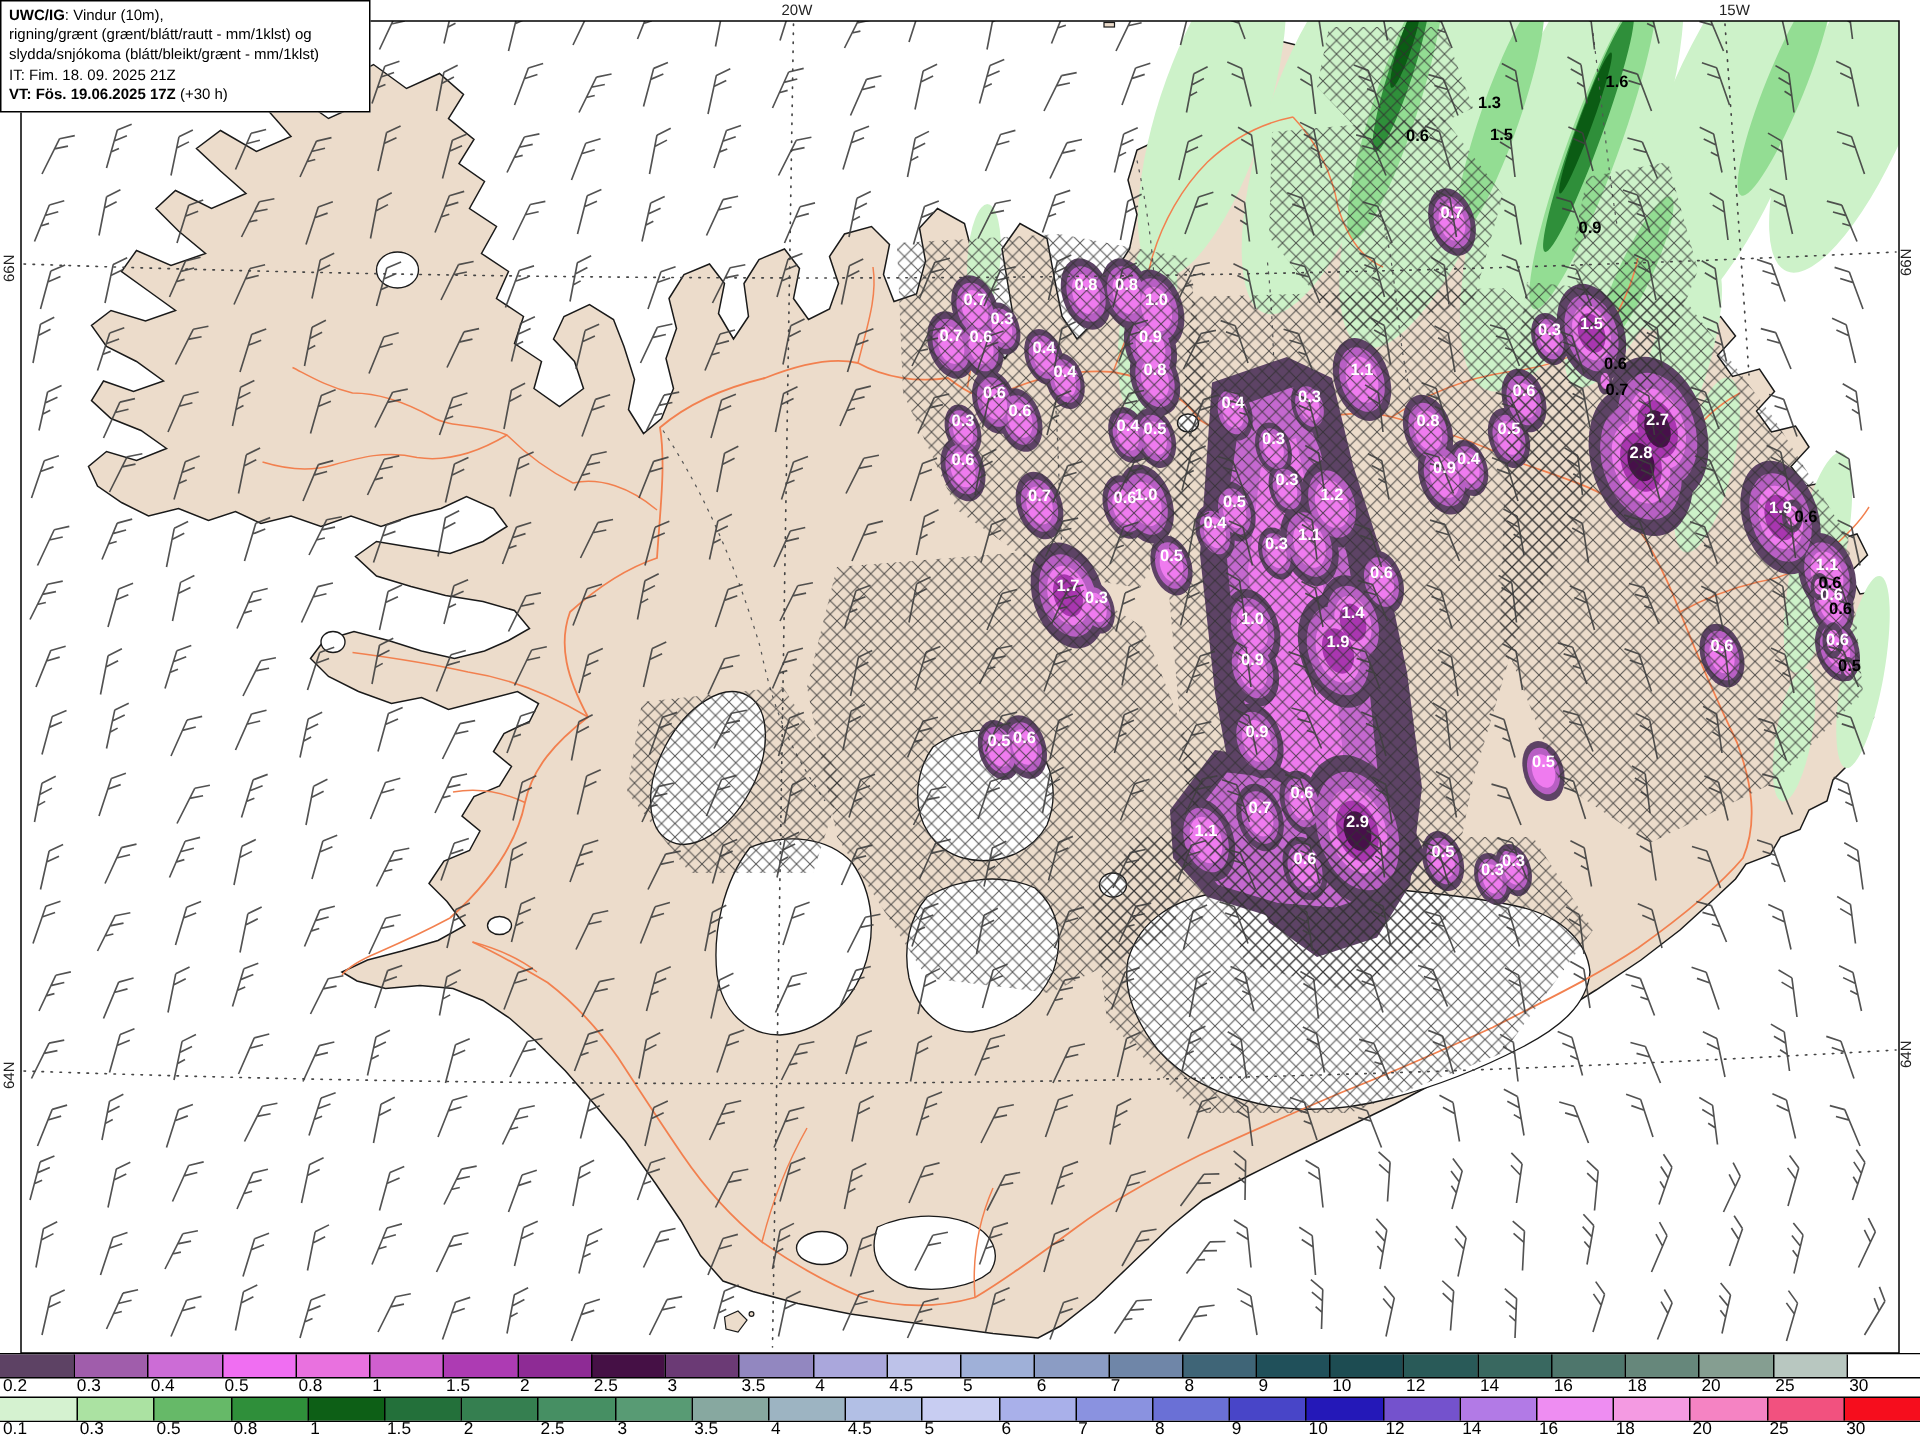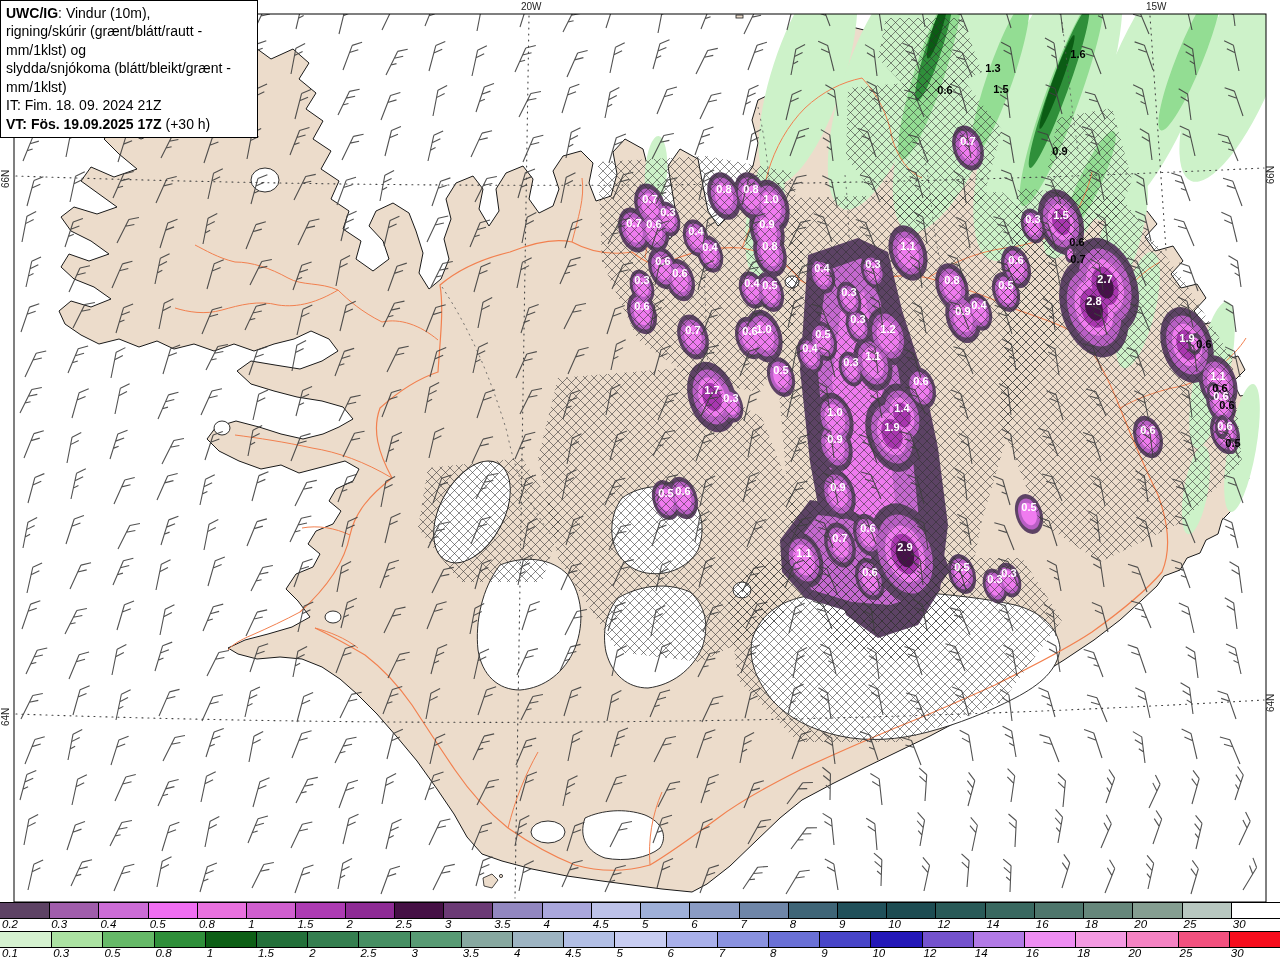--- a/index.html
+++ b/index.html
@@ -6,7 +6,7 @@
   .screen{position:relative;width:1280px;height:960px;background:#fff;overflow:hidden;
           font-family:"Liberation Sans",sans-serif;}
   .infobox{position:absolute;left:0;top:0;width:236px;background:#fff;border:1px solid #000;
-           padding:3px 15px 4px 5px;font-size:14px;line-height:1.32;color:#000;z-index:30;}
+           padding:3px 4px 4px 5px;font-size:10px;line-height:1.32;color:#000;z-index:30;}
   .infobox b{font-weight:bold;}
   .legend{position:absolute;left:0;top:902px;width:1280px;height:58px;background:#fff;z-index:20;}
   .bar{position:relative;display:flex;width:1280px;height:17px;border-top:1px solid #000;

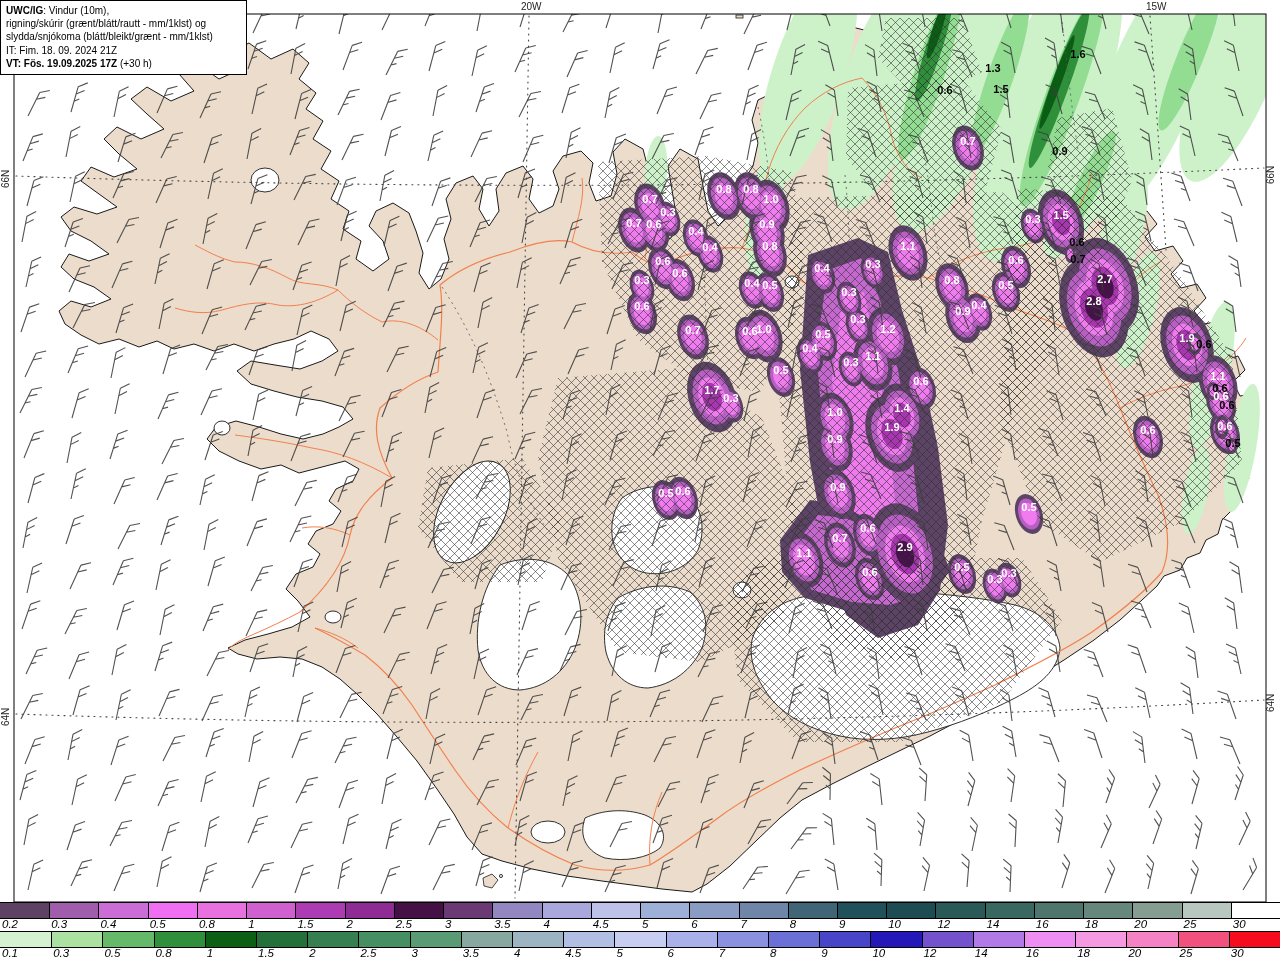--- a/index.html
+++ b/index.html
@@ -1039,7 +1039,7 @@
 
 <div class="infobox">
   <div><b>UWC/IG</b><span>: Vindur (10m),</span></div>
-  <div>rigning/skúrir (grænt/blátt/rautt - mm/1klst) og</div>
+  <div>rigning/grænt (grænt/blátt/rautt - mm/1klst) og</div>
   <div>slydda/snjókoma (blátt/bleikt/grænt - mm/1klst)</div>
   <div>IT: Fim. 18. 09. 2024 21Z</div>
   <div><b>VT: Fös. 19.09.2025 17Z</b><span> (+30 h)</span></div>

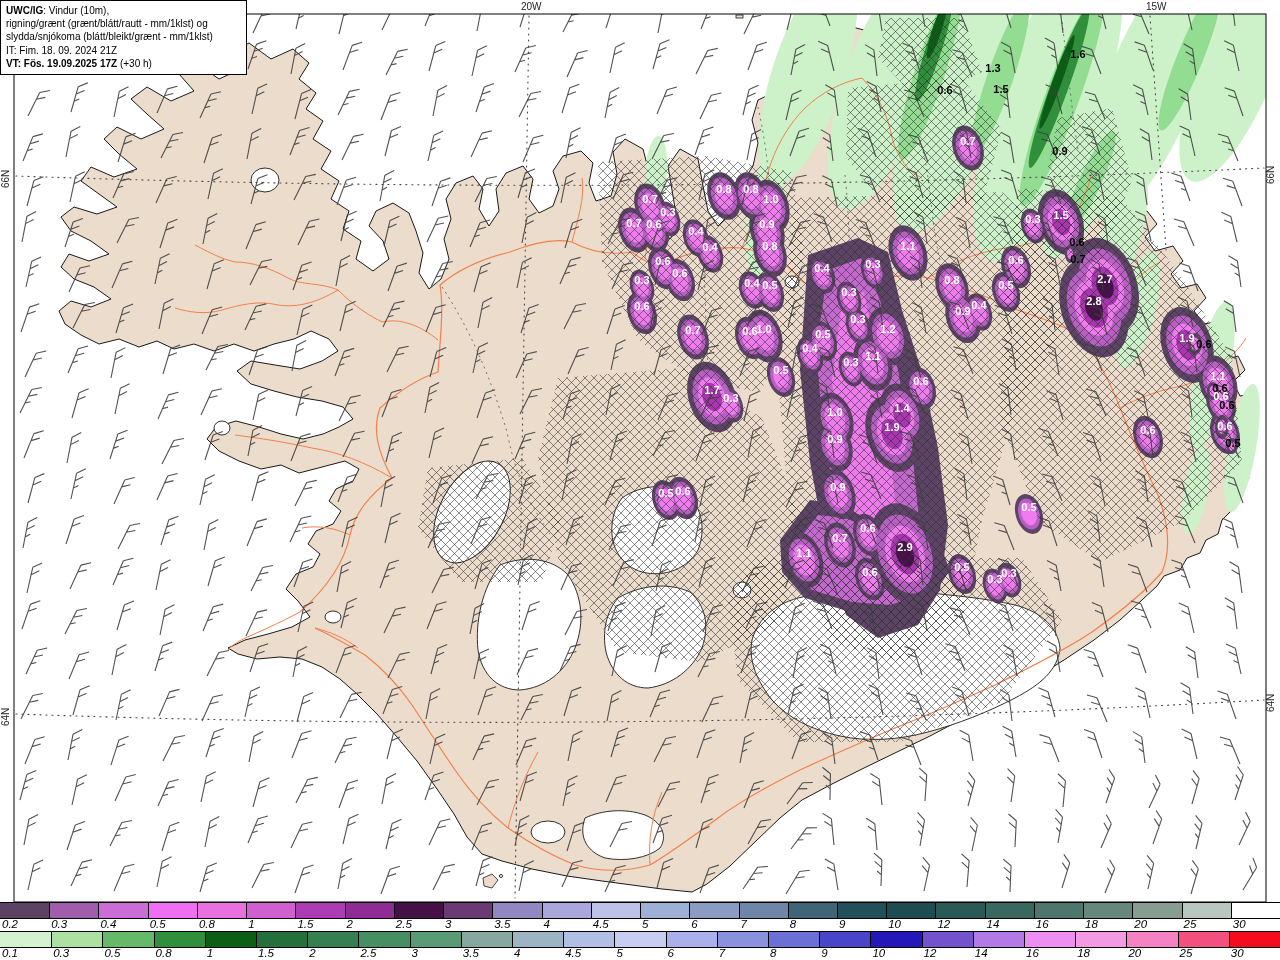--- a/index.html
+++ b/index.html
@@ -1041,7 +1041,7 @@
   <div><b>UWC/IG</b><span>: Vindur (10m),</span></div>
   <div>rigning/grænt (grænt/blátt/rautt - mm/1klst) og</div>
   <div>slydda/snjókoma (blátt/bleikt/grænt - mm/1klst)</div>
-  <div>IT: Fim. 18. 09. 2024 21Z</div>
+  <div>IT: Fim. 18. 09. 2025 21Z</div>
   <div><b>VT: Fös. 19.09.2025 17Z</b><span> (+30 h)</span></div>
 </div>
 

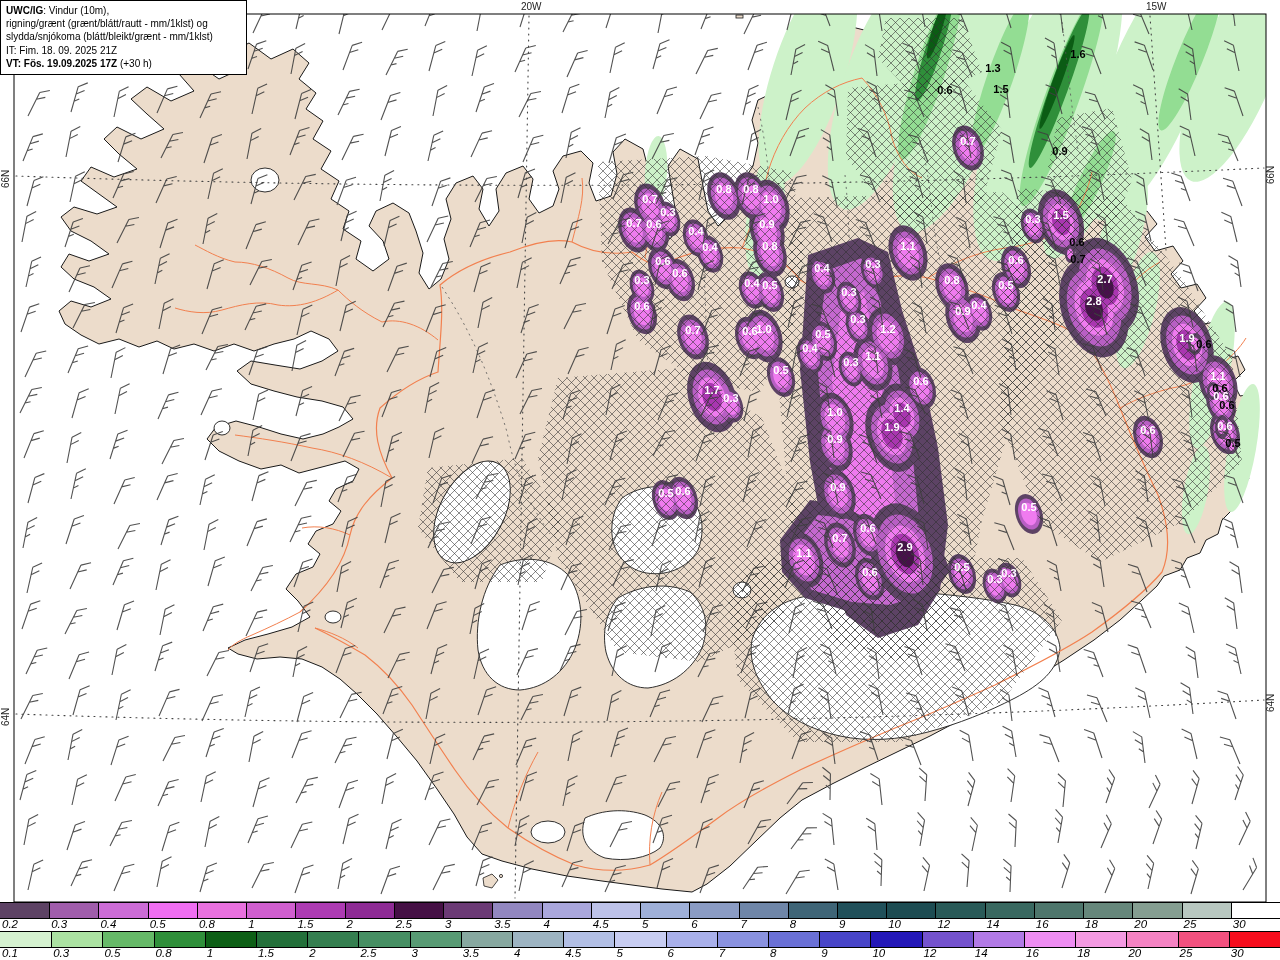--- a/index.html
+++ b/index.html
@@ -1042,7 +1042,7 @@
   <div>rigning/grænt (grænt/blátt/rautt - mm/1klst) og</div>
   <div>slydda/snjókoma (blátt/bleikt/grænt - mm/1klst)</div>
   <div>IT: Fim. 18. 09. 2025 21Z</div>
-  <div><b>VT: Fös. 19.09.2025 17Z</b><span> (+30 h)</span></div>
+  <div><b>VT: Fös. 19.06.2025 17Z</b><span> (+30 h)</span></div>
 </div>
 
 

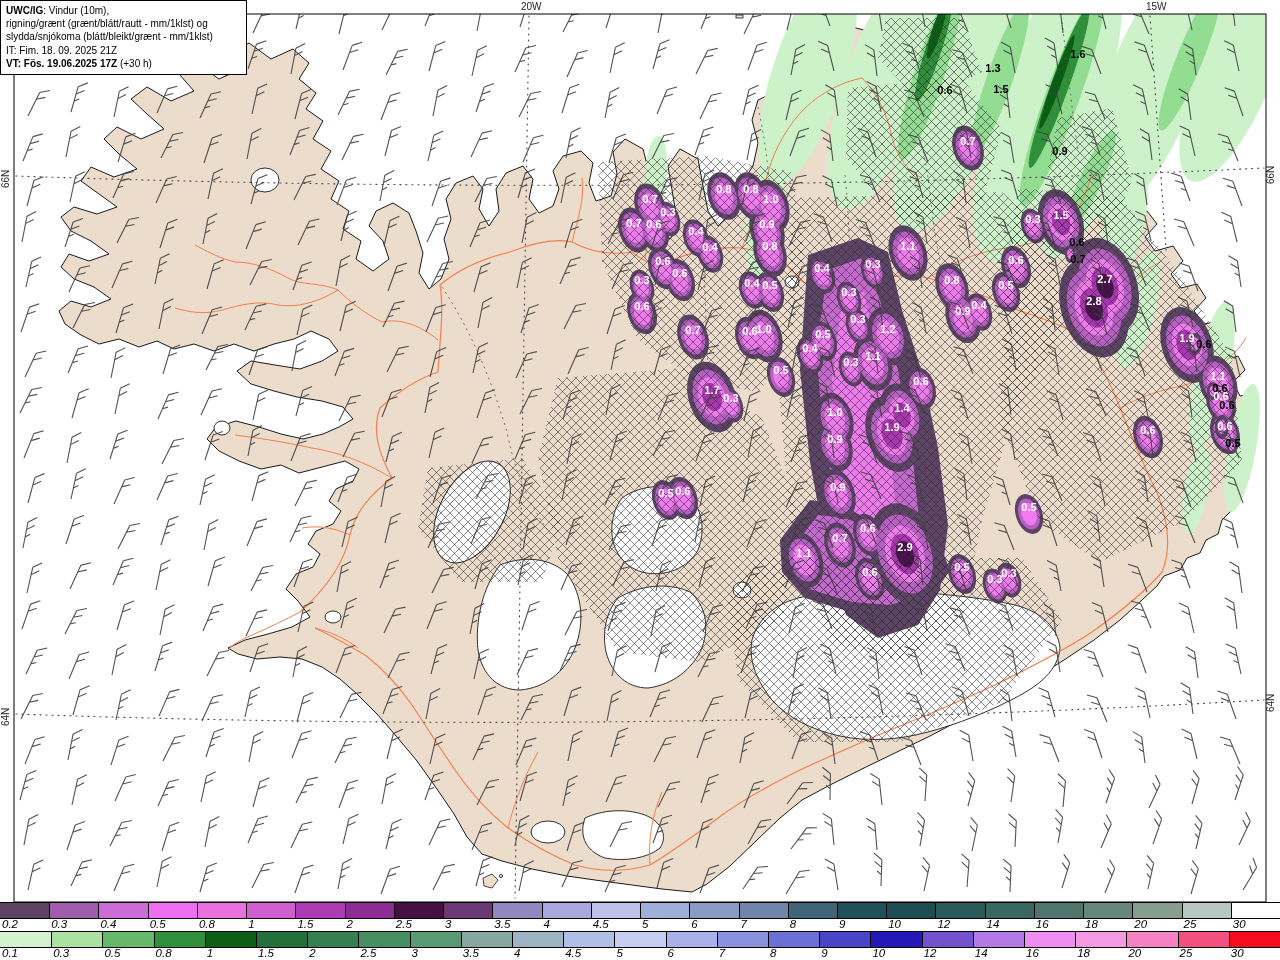--- a/index.html
+++ b/index.html
@@ -14,7 +14,7 @@
   .bar .cell{height:100%;border-left:1px solid #000;box-sizing:border-box;flex:1 1 auto;}
   .bar .cell:first-child{border-left:none;}
   .labs{position:relative;width:1280px;height:12px;font-size:11.5px;color:#000;}
-  .labs span{position:absolute;top:-1px;white-space:nowrap;font-style:italic;}
+  .labs span{position:absolute;top:-1px;white-space:nowrap;}
   svg text{font-family:"Liberation Sans",sans-serif;}
   .plab{font-size:11px;font-weight:bold;}
   .coord{font-size:10px;fill:#222;}

